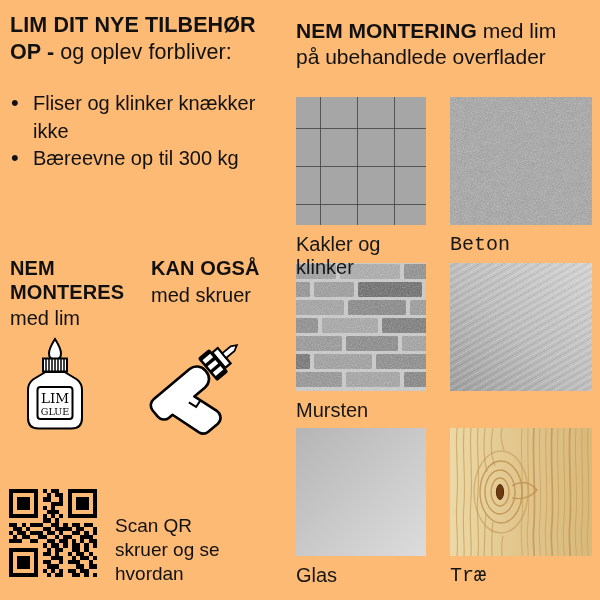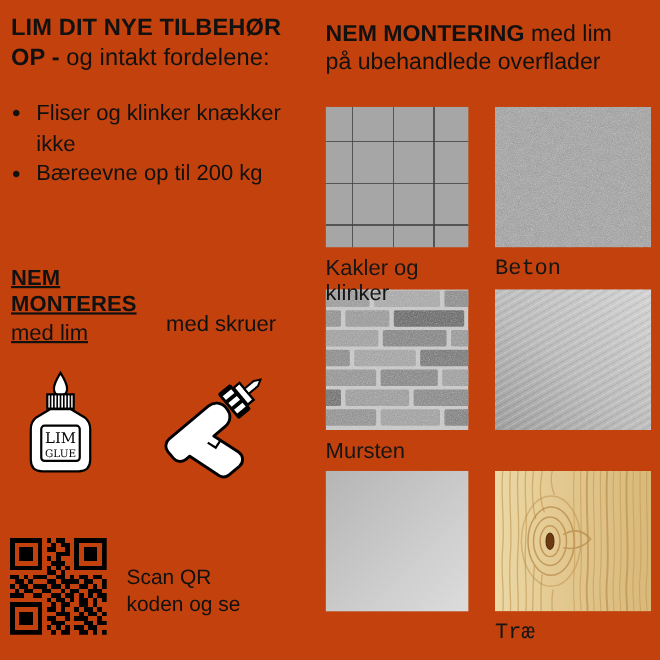--- a/index.html
+++ b/index.html
@@ -3,7 +3,7 @@
 <meta charset="utf-8">
 <style>
   html,body{margin:0;padding:0;background:#fff;}
-  .canvas{position:relative;width:600px;height:600px;background:#c2410c;overflow:hidden;
+  .canvas{position:relative;width:600px;height:600px;background:#fdba74;overflow:hidden;
           font-family:"Liberation Sans","DejaVu Sans",sans-serif;color:#111;}
   .abs{position:absolute;}
 

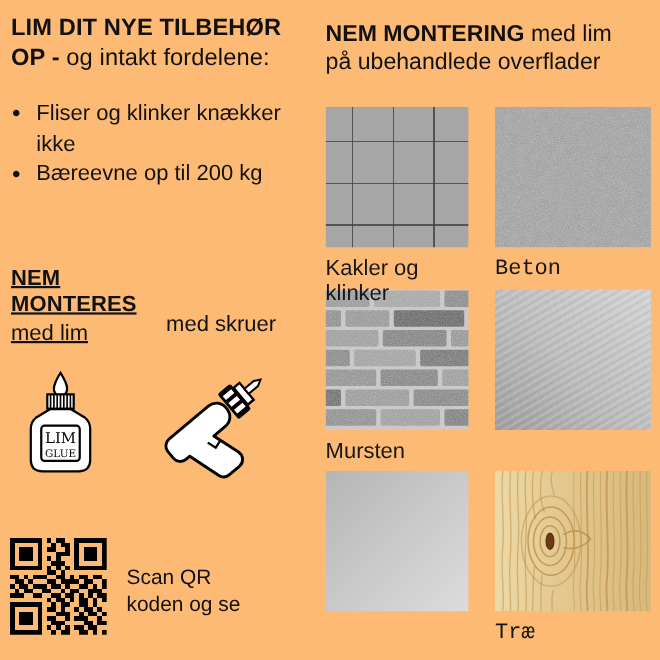--- a/index.html
+++ b/index.html
@@ -71,7 +71,7 @@
 
   <div class="abs h-left">
     <span>LIM DIT NYE TILBEHØR</span><br>
-    <span>OP - </span><span class="reg">og intakt fordelene:</span>
+    <span>OP - </span><span class="reg">og oplev forbliver:</span>
   </div>
 
   <ul class="abs benefits">

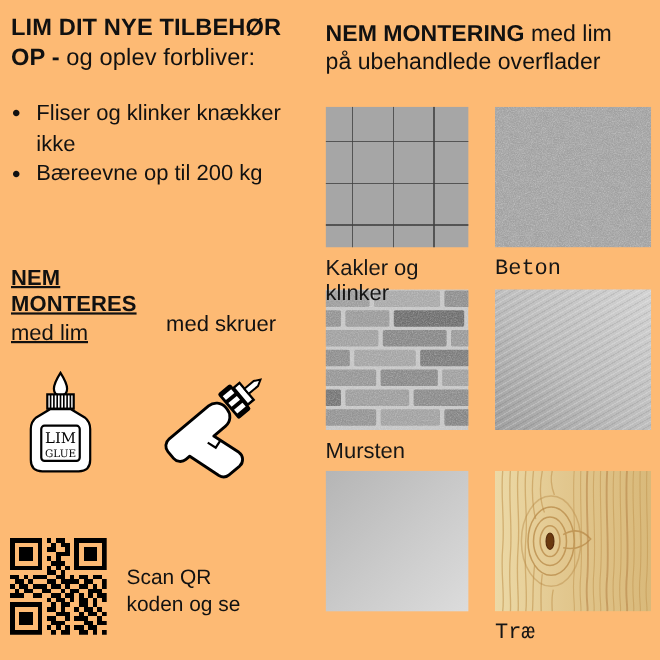--- a/index.html
+++ b/index.html
@@ -79,7 +79,7 @@
       <span>Fliser og klinker knækker ikke</span>
     </li>
     <li>
-      <span>Bæreevne op til 200 kg</span>
+      <span>Bæreevne op til 300 kg</span>
     </li>
   </ul>
 

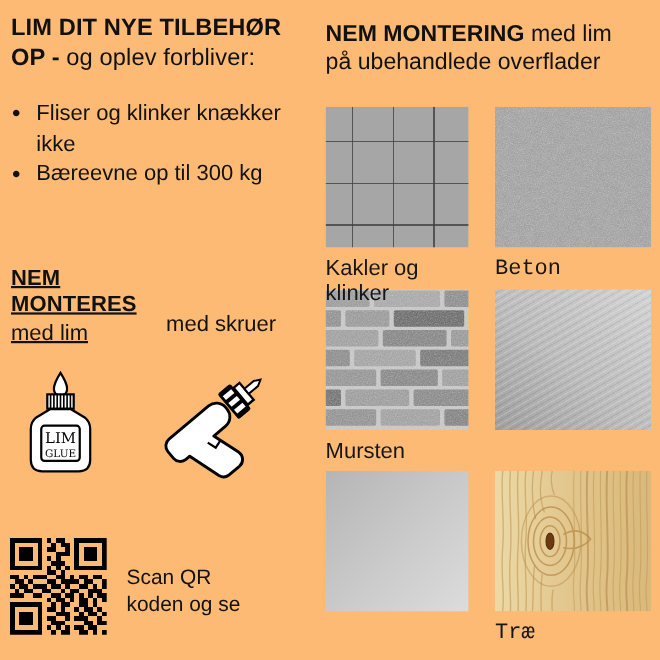--- a/index.html
+++ b/index.html
@@ -20,7 +20,7 @@
   .method{width:138px;}
   .method-title{font-weight:bold;font-size:20px;line-height:23.5px;letter-spacing:.1px;}
   .method-sub{font-size:20px;line-height:24px;margin-top:2px;}
-  .m-glue{left:10px;top:242px;text-decoration:underline;}
+  .m-glue{left:10px;top:257px;}
   .m-screw{left:151px;top:257px;}
   .glue-icon{left:22px;top:337px;width:66px;height:96px;}
   .drill-icon{left:134px;top:328px;width:114px;height:118px;}

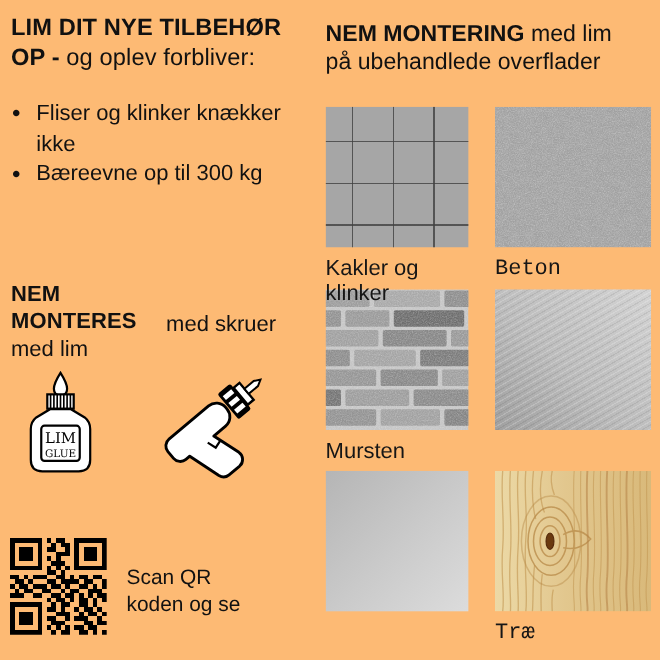--- a/index.html
+++ b/index.html
@@ -93,7 +93,7 @@
 
   <div class="abs method m-screw">
     <div class="method-title">
-      <br>
+      <span>KAN OGSÅ</span><br>
     </div>
     <div class="method-sub">med skruer</div>
   </div>

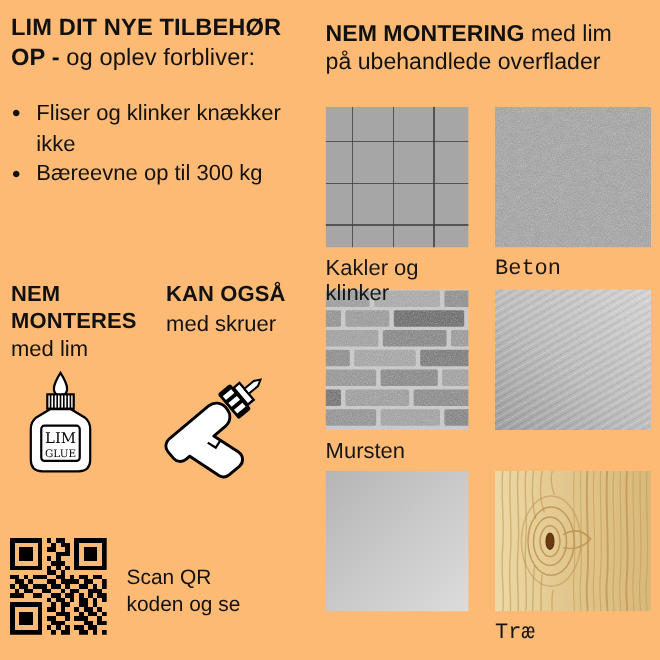--- a/index.html
+++ b/index.html
@@ -368,7 +368,7 @@
 
   <div class="abs qr-caption">
     <span>Scan QR</span><br>
-    <span>koden og se</span><br>
+    <span>skruer og se</span><br>
   </div>
 
   <div class="abs h-right">

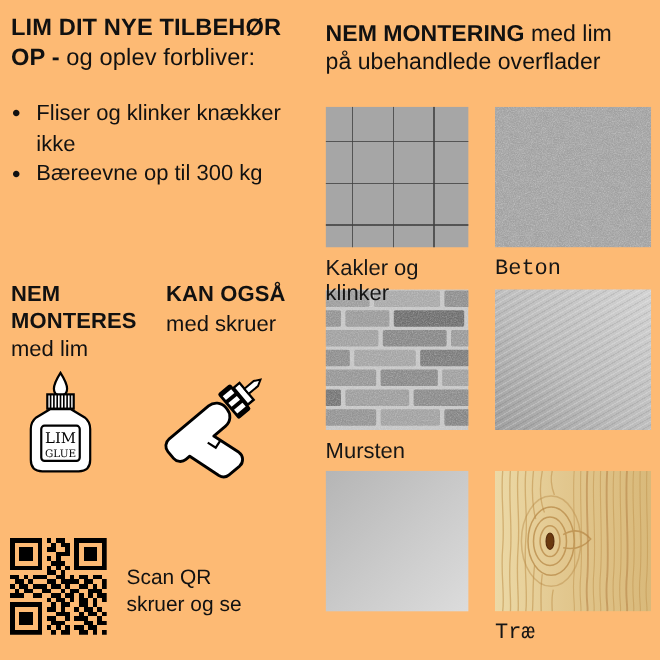--- a/index.html
+++ b/index.html
@@ -369,6 +369,7 @@
   <div class="abs qr-caption">
     <span>Scan QR</span><br>
     <span>skruer og se</span><br>
+    <span>hvordan</span>
   </div>
 
   <div class="abs h-right">

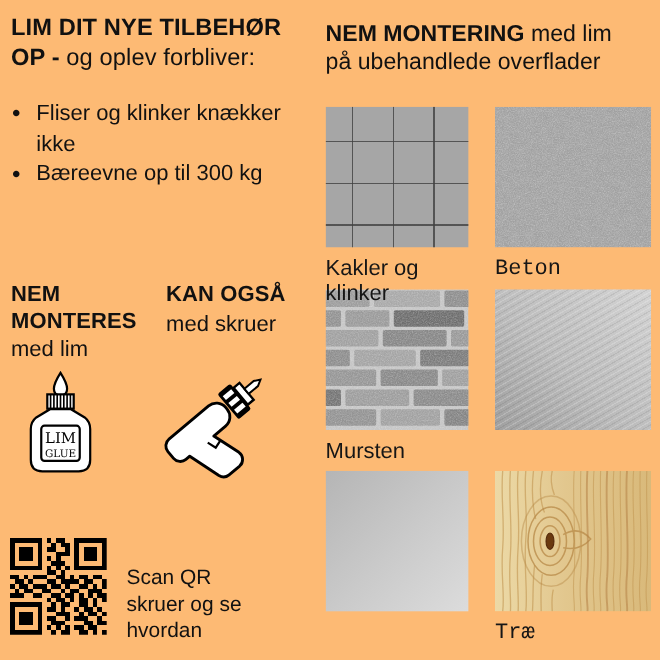--- a/index.html
+++ b/index.html
@@ -479,6 +479,7 @@
   <div class="swlabel col1 lrow1">Kakler og klinker</div>
   <div class="swlabel col2 lrow1">Beton</div>
   <div class="swlabel col1 lrow2">Mursten</div>
+  <div class="swlabel col1 lrow3">Glas</div>
   <div class="swlabel col2 lrow3">Træ</div>
 
 </div>

